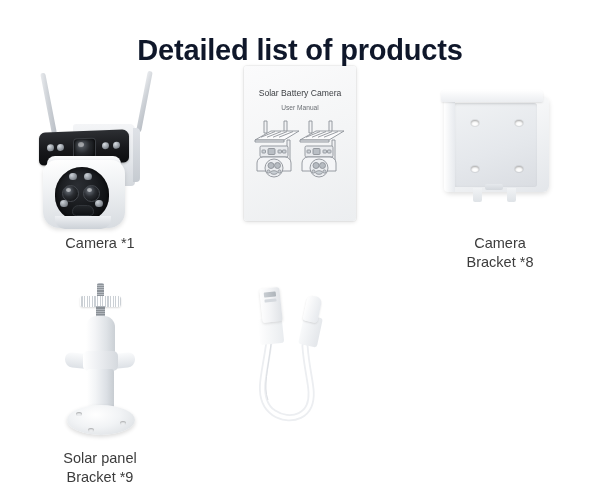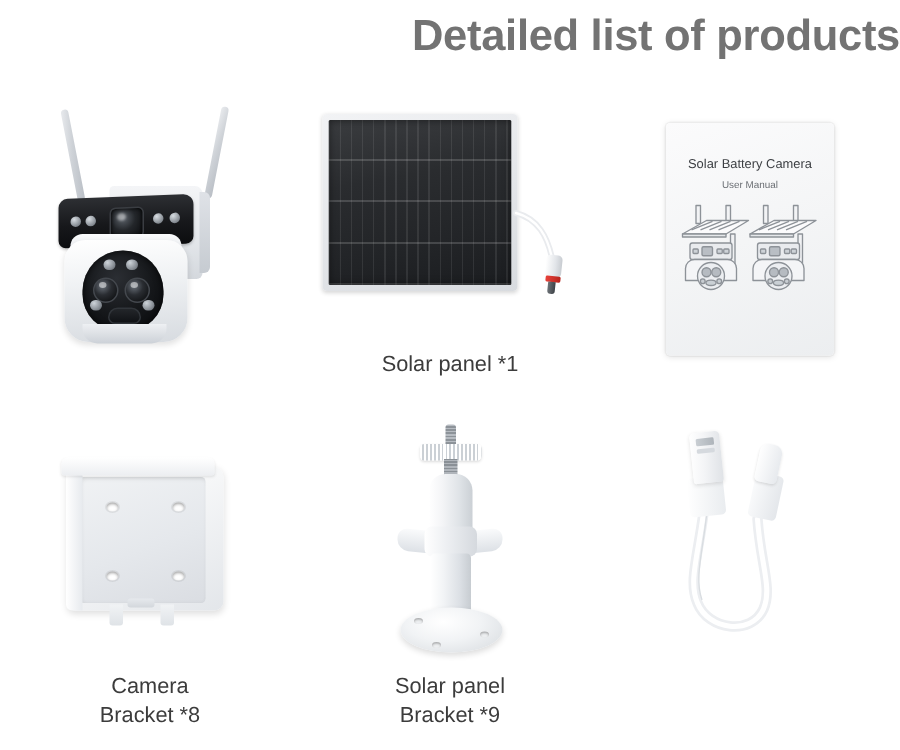--- a/index.html
+++ b/index.html
@@ -25,12 +25,12 @@
   }
 
   .page-title {
-    text-align: right;
+    text-align: center;
     font-size: 29px;
     font-weight: bold;
-    color: #737373;
+    color: #0f172a;
     letter-spacing: -0.2px;
-    padding-top: 9px;
+    padding-top: 35px;
     margin: 0;
     line-height: 1.1;
   }

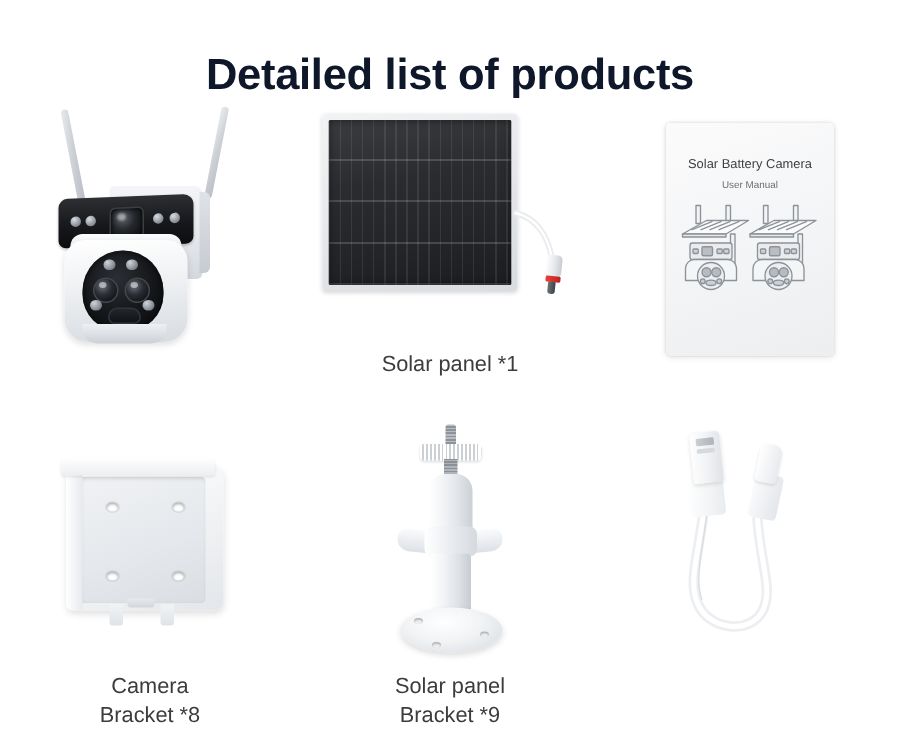--- a/index.html
+++ b/index.html
@@ -213,7 +213,7 @@
   
   .um-wrap { position: relative; width: 136px; height: 160px; }
   .um-cover {
-    position: absolute; left: 12px; top: 16px; width: 112px; height: 155px;
+    position: absolute; left: 12px; top: 0px; width: 112px; height: 155px;
     background: linear-gradient(160deg,#fbfbfc 0%,#f4f5f6 50%,#eceef0 100%);
     border-radius: 3px;
     box-shadow: 0 1px 4px rgba(0,0,0,0.13), 0 0 0 1px rgba(0,0,0,0.035);

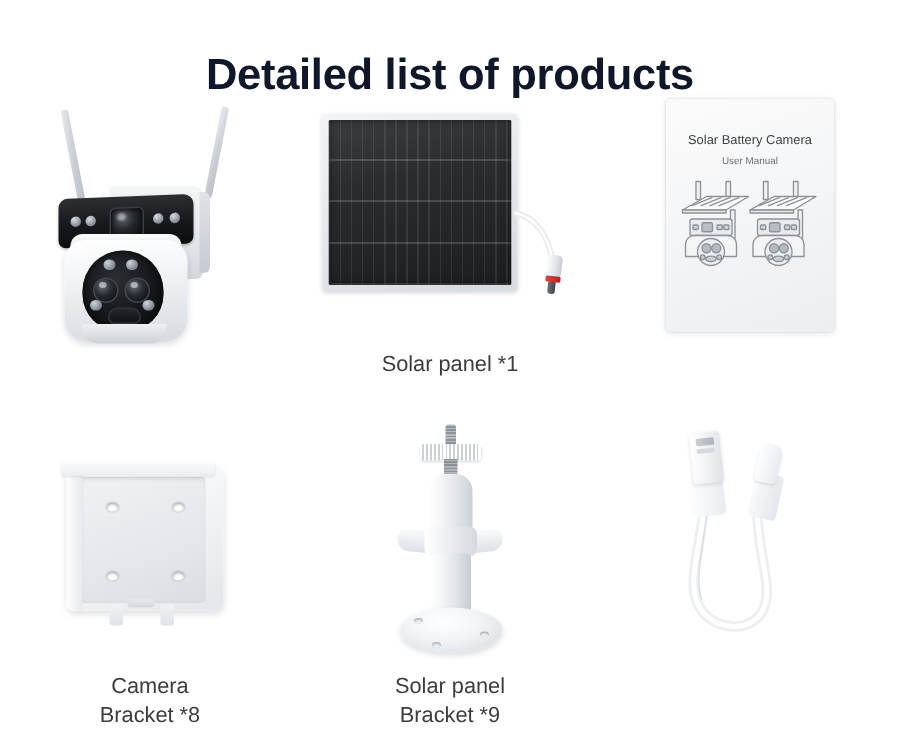--- a/index.html
+++ b/index.html
@@ -411,6 +411,7 @@
           <div class="cam-base"></div>
         </div>
       </div>
+      <div class="caption">Camera *1</div>
     </div>
 
     <div class="cell">

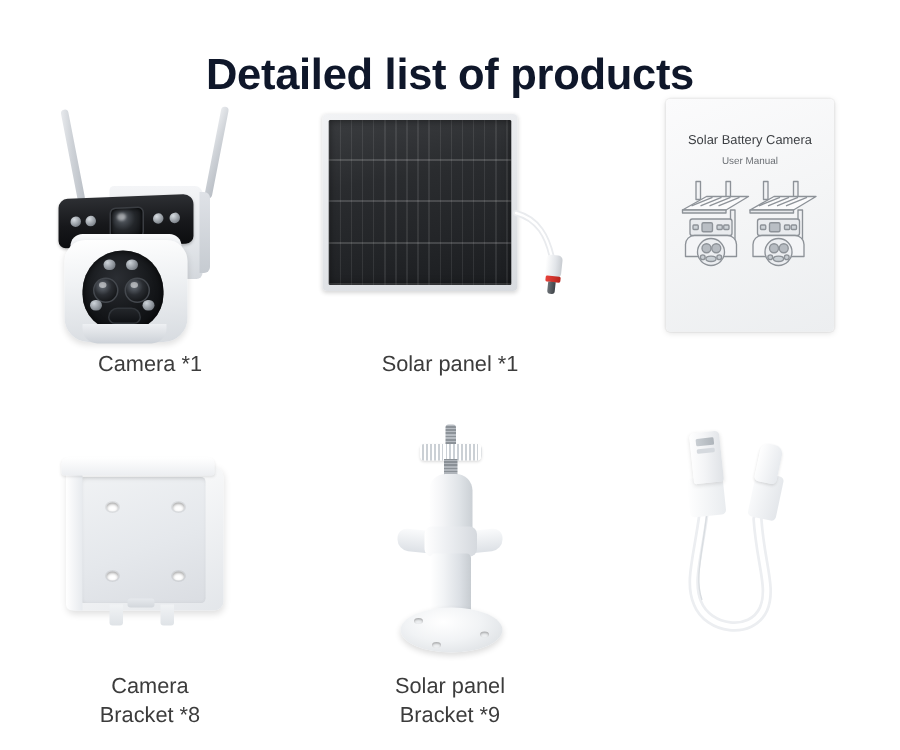--- a/index.html
+++ b/index.html
@@ -414,25 +414,6 @@
       <div class="caption">Camera *1</div>
     </div>
 
-    <div class="cell">
-      <div class="art">
-        <div class="sp-wrap">
-          <div class="sp-frame">
-            <div class="sp-cells"></div>
-          </div>
-          <svg class="u-svg" width="175" height="160">
-            <path d="M131 76 C 146 80, 152 92, 155 106" stroke="#e9ebee" stroke-width="4" fill="none" stroke-linecap="round"></path>
-            <path d="M131 76 C 146 80, 152 92, 155 106" stroke="#ffffff" stroke-width="1.6" fill="none" stroke-linecap="round"></path>
-          </svg>
-          <div class="sp-plug">
-            <div class="barrel"></div>
-            <div class="ring"></div>
-            <div class="tip"></div>
-          </div>
-        </div>
-      </div>
-      <div class="caption">Solar panel *1</div>
-    </div>
 
     <div class="cell">
       <div class="art">

